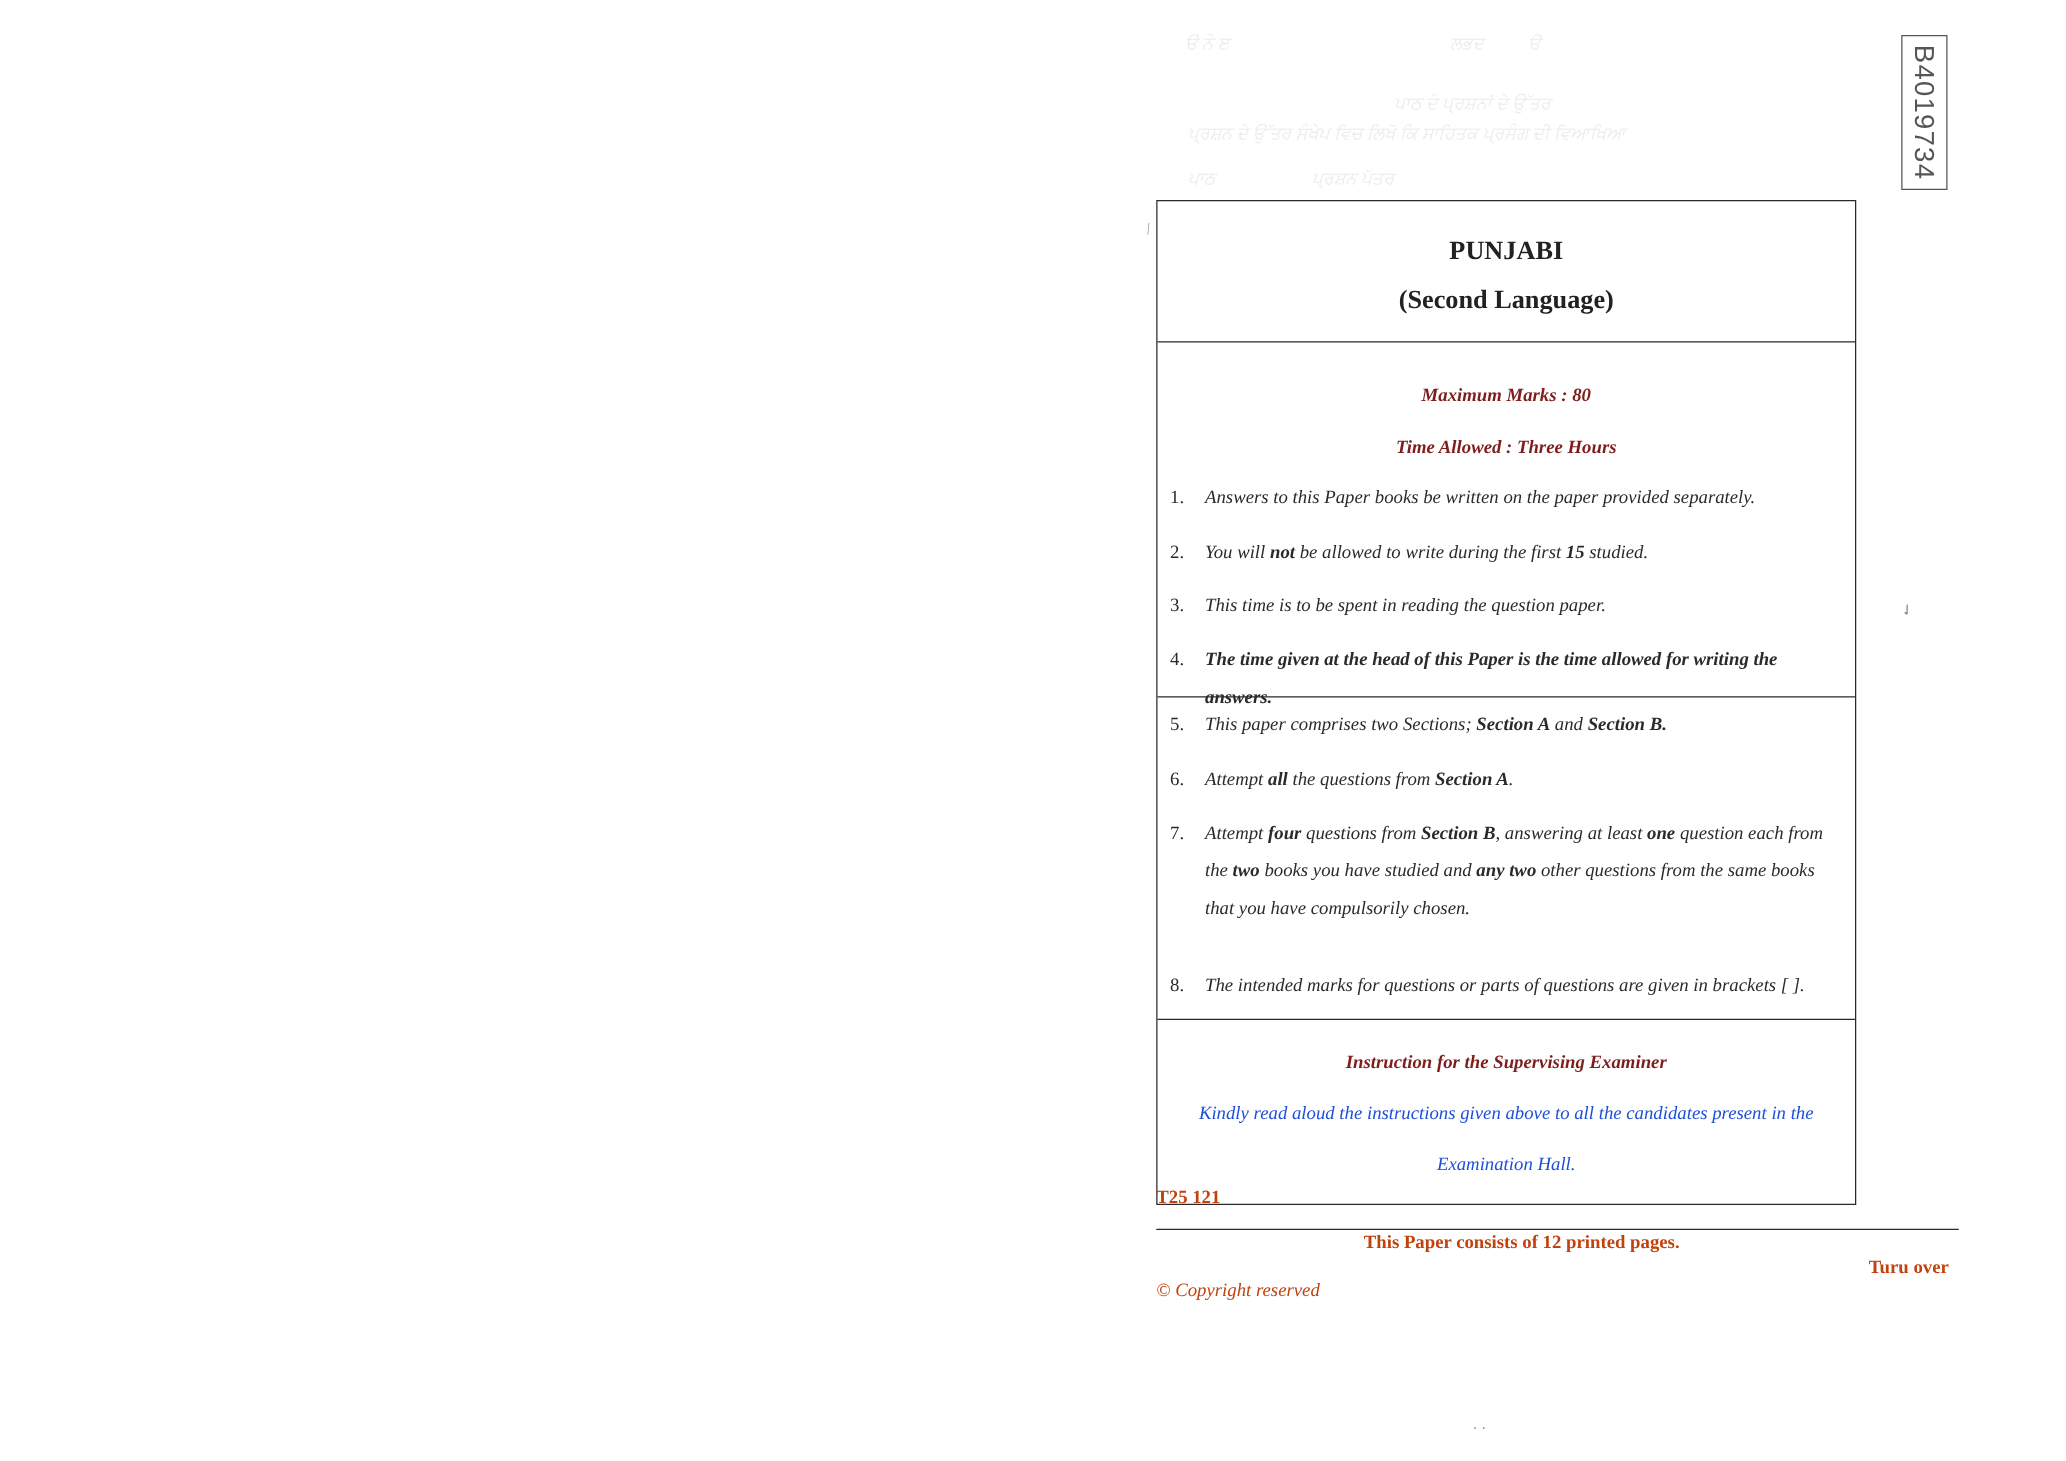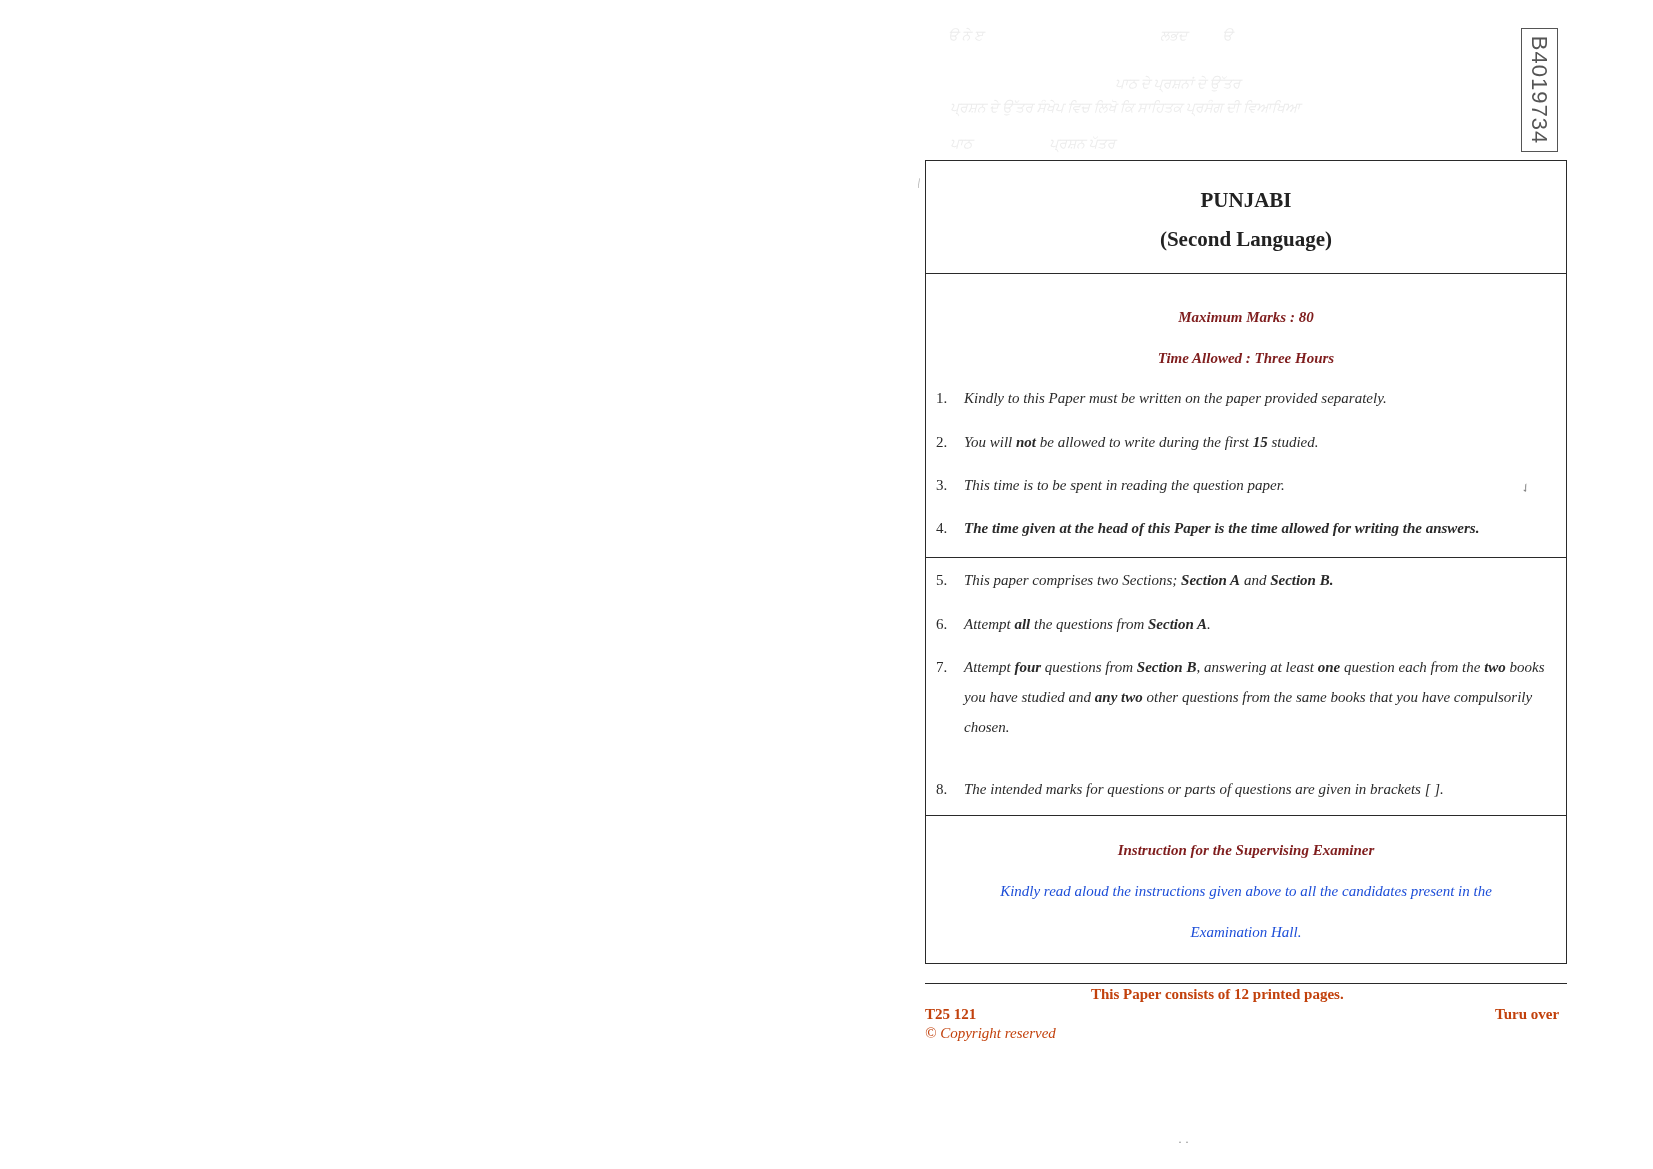--- a/index.html
+++ b/index.html
@@ -18,7 +18,7 @@
     font-family: "Liberation Sans", "DejaVu Sans", sans-serif; font-size: 22px; color: #555; letter-spacing: 1px;
   }
   .paperbox {
-    position: absolute; left: 925px; top: 160px; width: 642px; height: 804px;
+    position: absolute; left: 925px; top: 160px; width: 560px; height: 804px;
     border: 1.5px solid #2a2a2a; box-sizing: border-box;
   }
   .hr { position: absolute; left: 0; right: 0; height: 0; border-top: 1.5px solid #2a2a2a; }

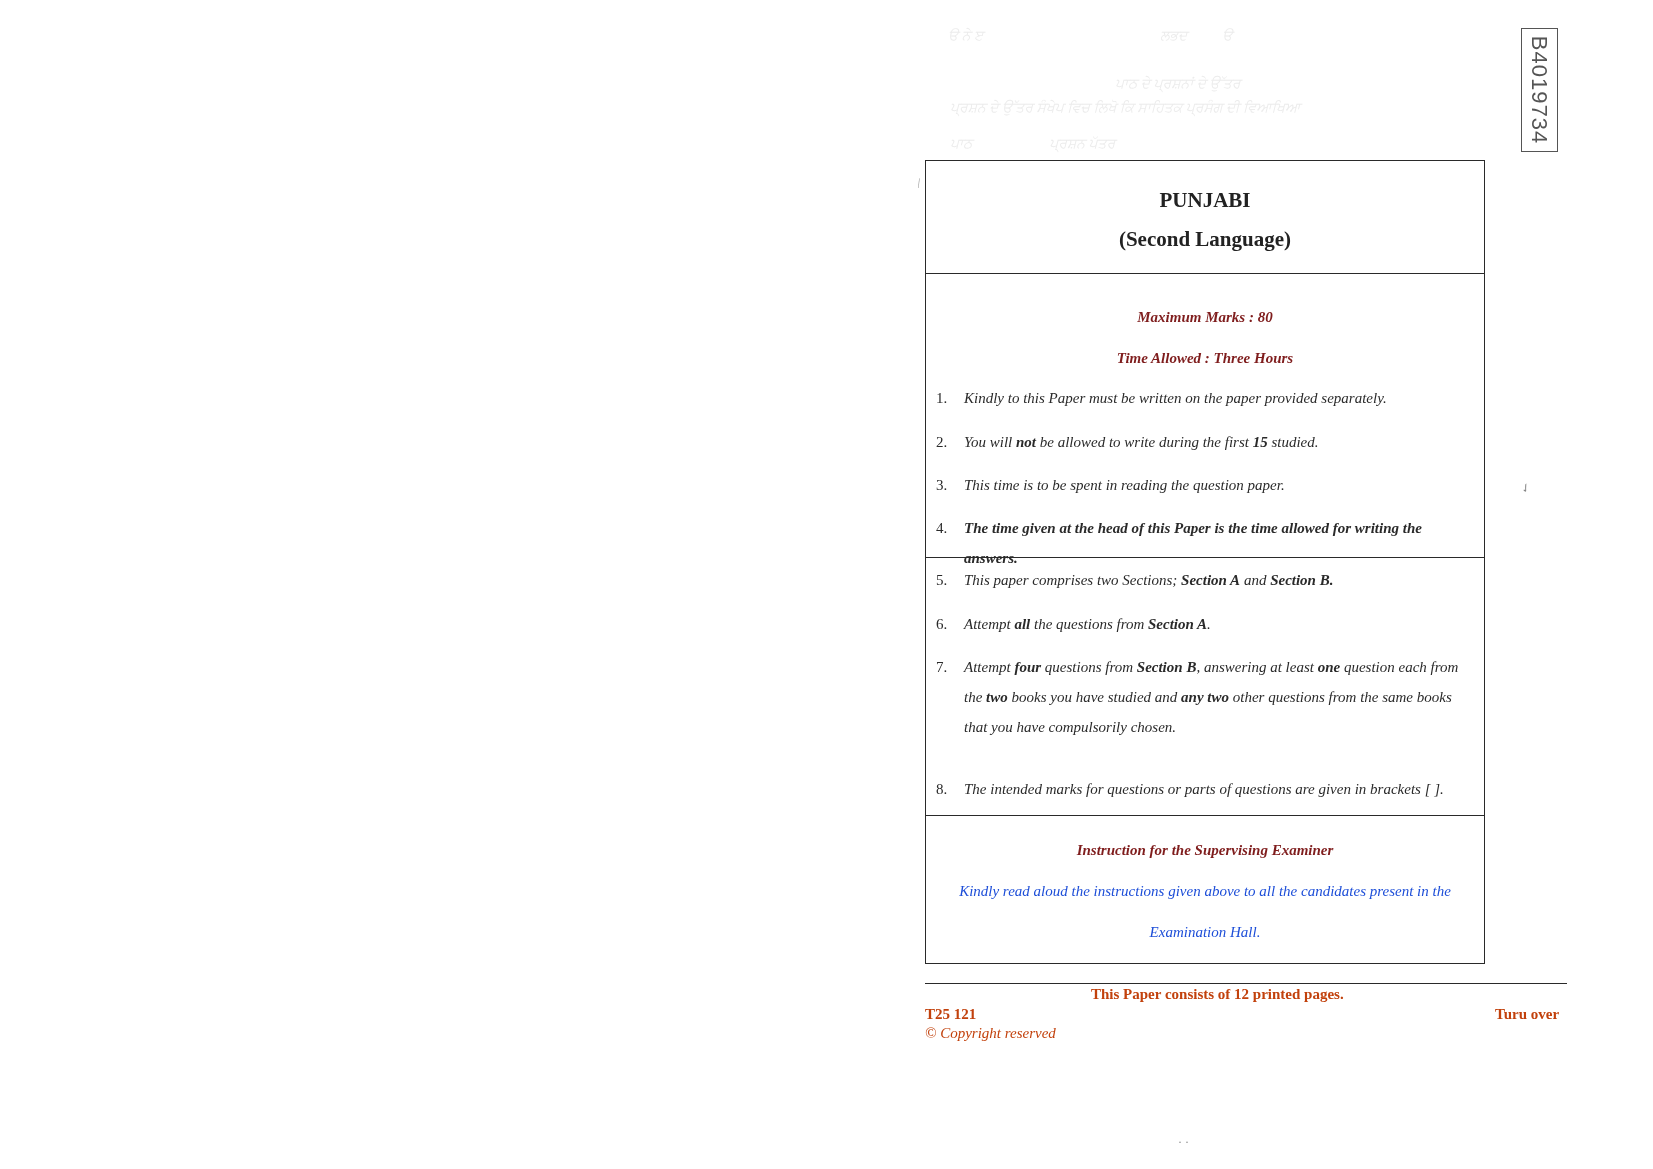--- a/index.html
+++ b/index.html
@@ -65,7 +65,7 @@
 
   <div class="inst" style="top:222px;">
       <span class="num">1.</span>
-      <span class="txt"><span>Kindly to this Paper must be written on the paper provided separately.</span></span>
+      <span class="txt"><span>Answers to this Paper books be written on the paper provided separately.</span></span>
     </div>
   <div class="inst" style="top:266px;">
       <span class="num">2.</span>

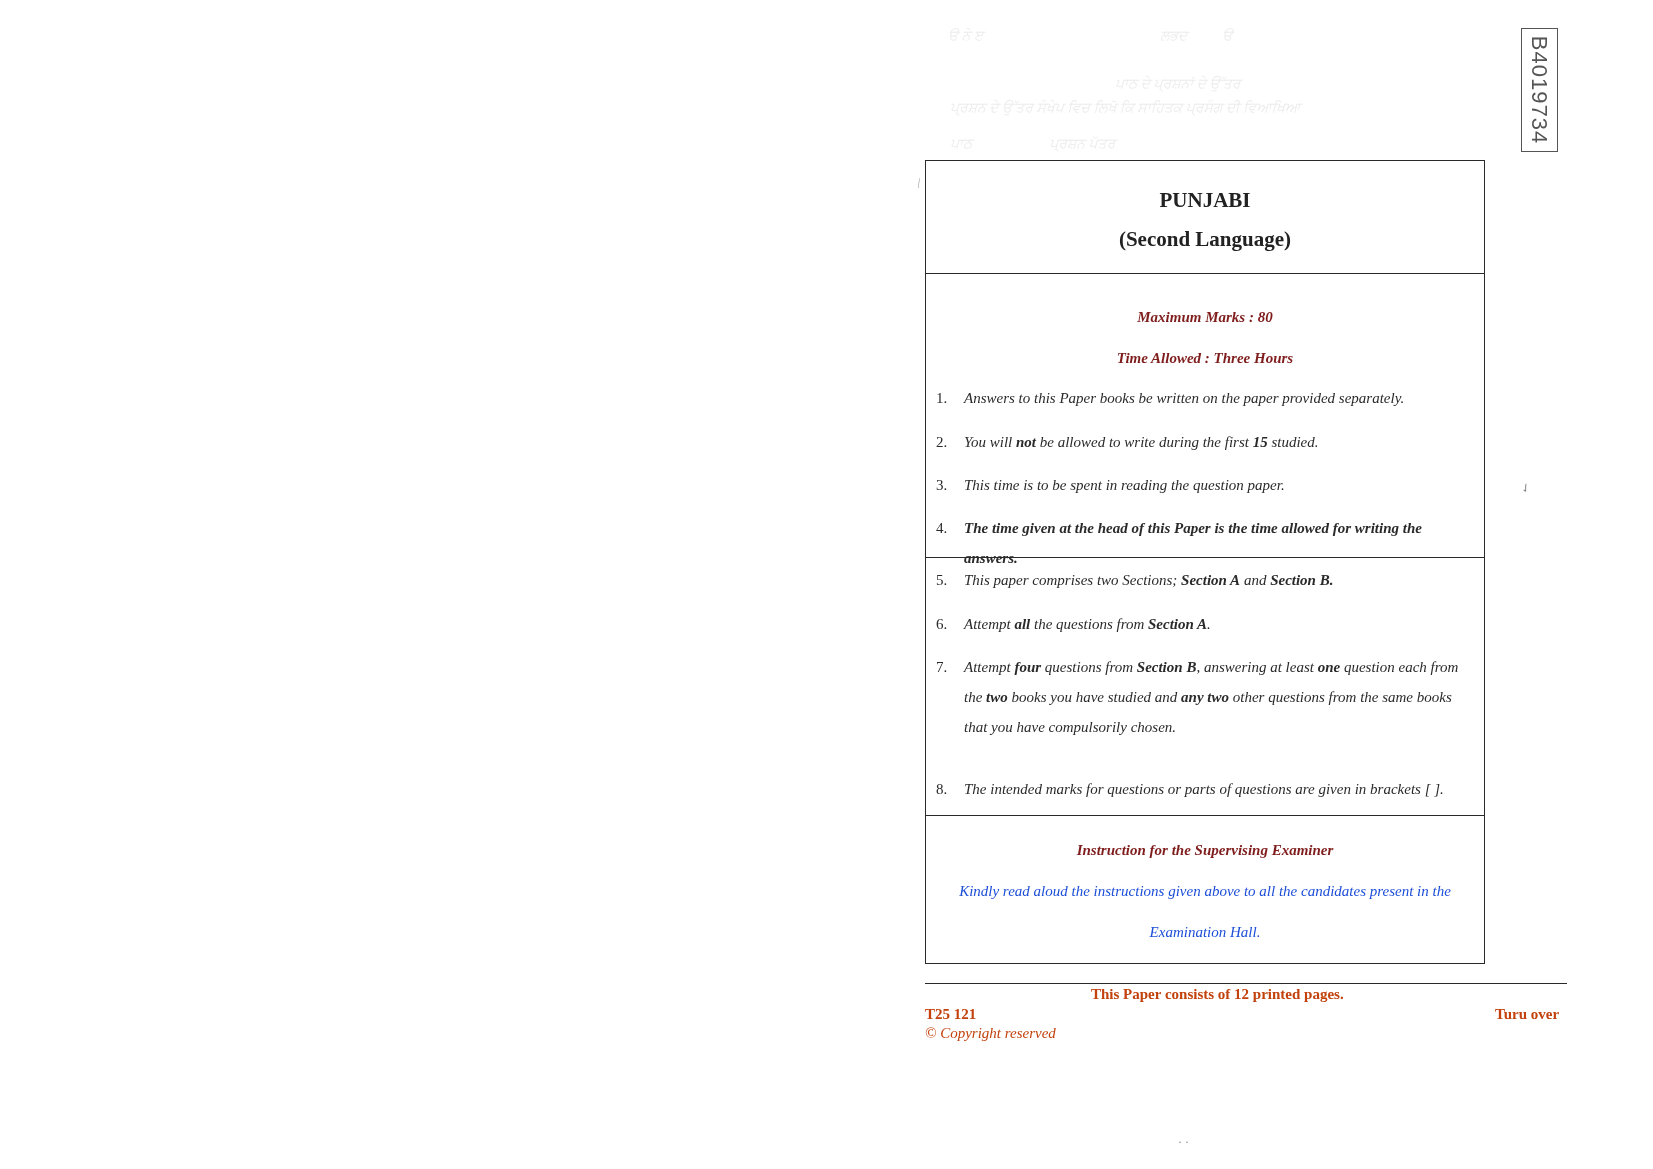--- a/index.html
+++ b/index.html
@@ -110,7 +110,7 @@
 
 <div class="footer-rule"></div>
 <div class="foot" style="left:1091px;top:986px;font-weight:bold;">This Paper consists of 12 printed pages.</div>
-<div class="foot" style="left:925px;top:1006px;font-weight:bold;text-align:center;">T25 121</div>
+<div class="foot" style="left:925px;top:950px;font-weight:bold;text-align:center;">T25 121</div>
 <div class="foot" style="left:925px;top:1025px;font-style:italic;">© Copyright reserved</div>
 <div class="foot" style="left:1495px;top:1006px;font-weight:bold;">Turu over</div>
 

